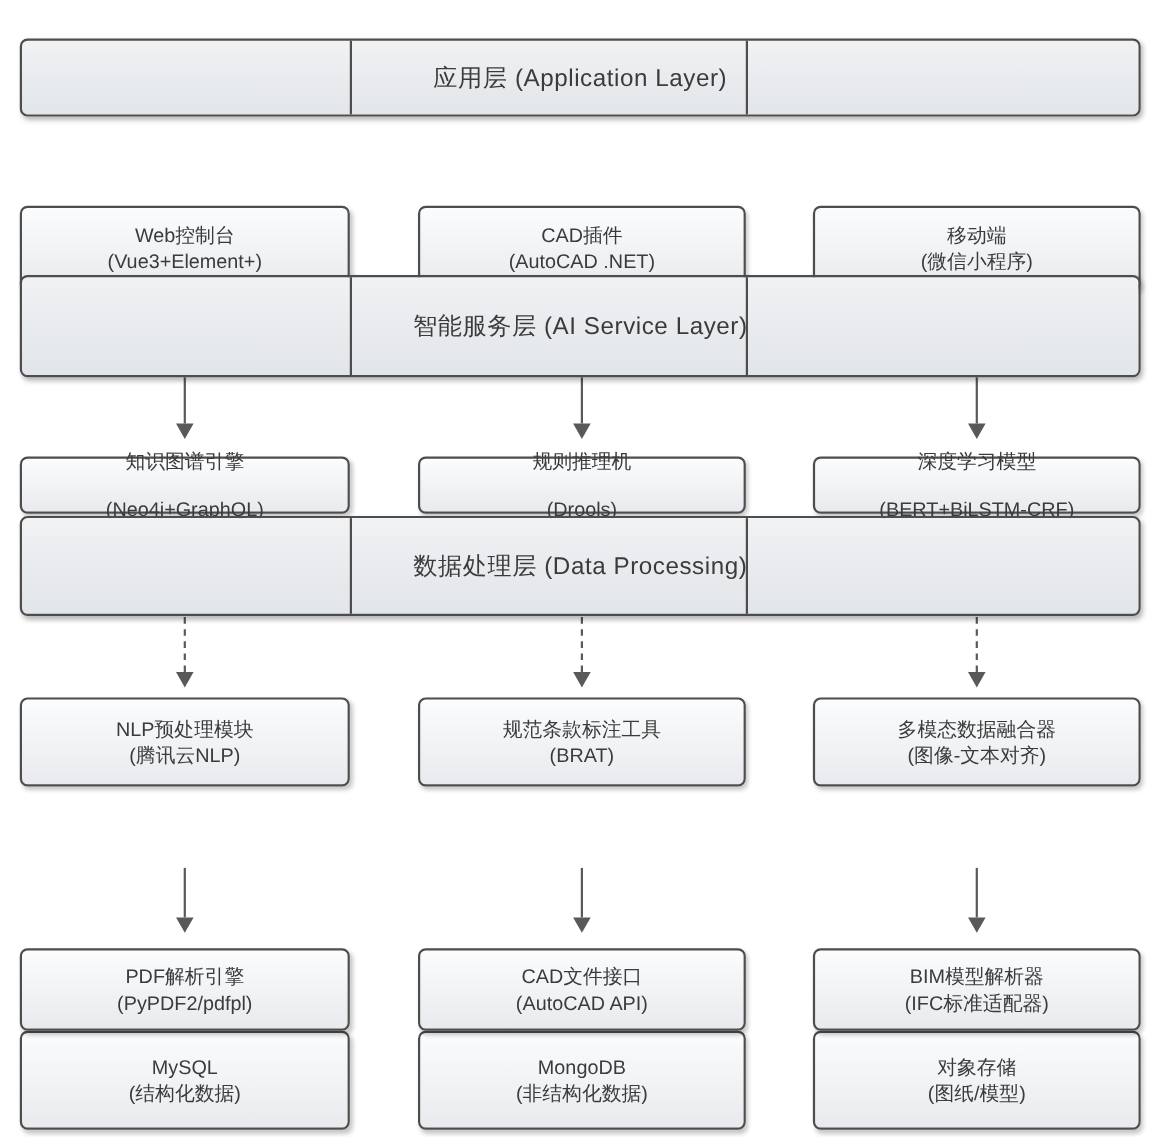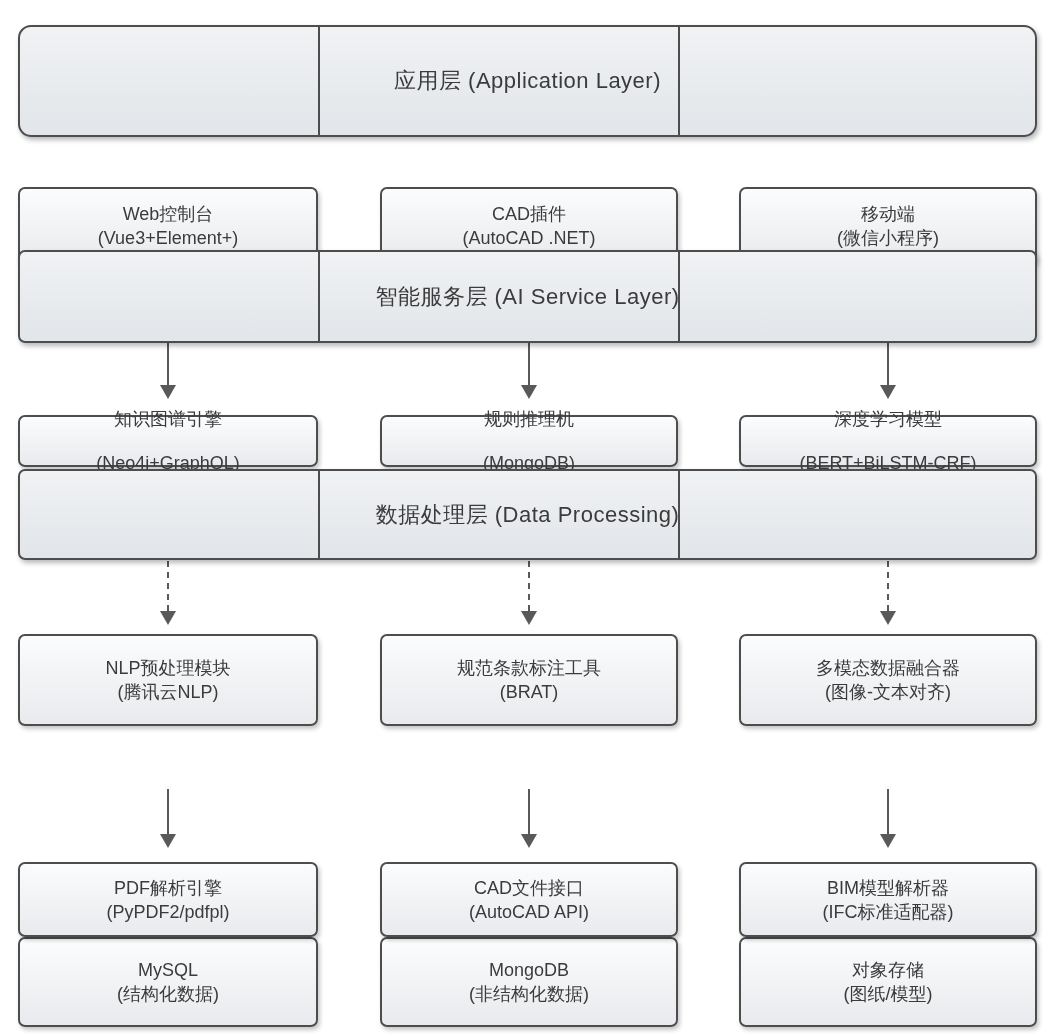--- a/index.html
+++ b/index.html
@@ -30,7 +30,7 @@
     background:#4d4d4d;z-index:0;
   }
   .div1{left:298px;} .div2{left:658px;}
-  .bar1{top:25px;height:112px;border-radius:13px;}
+  .bar1{top:35px;height:71px;}
   .bar2{top:250px;height:93px;}
   .bar3{top:469px;height:91px;}
   .bar4{top:704px;height:85px;}

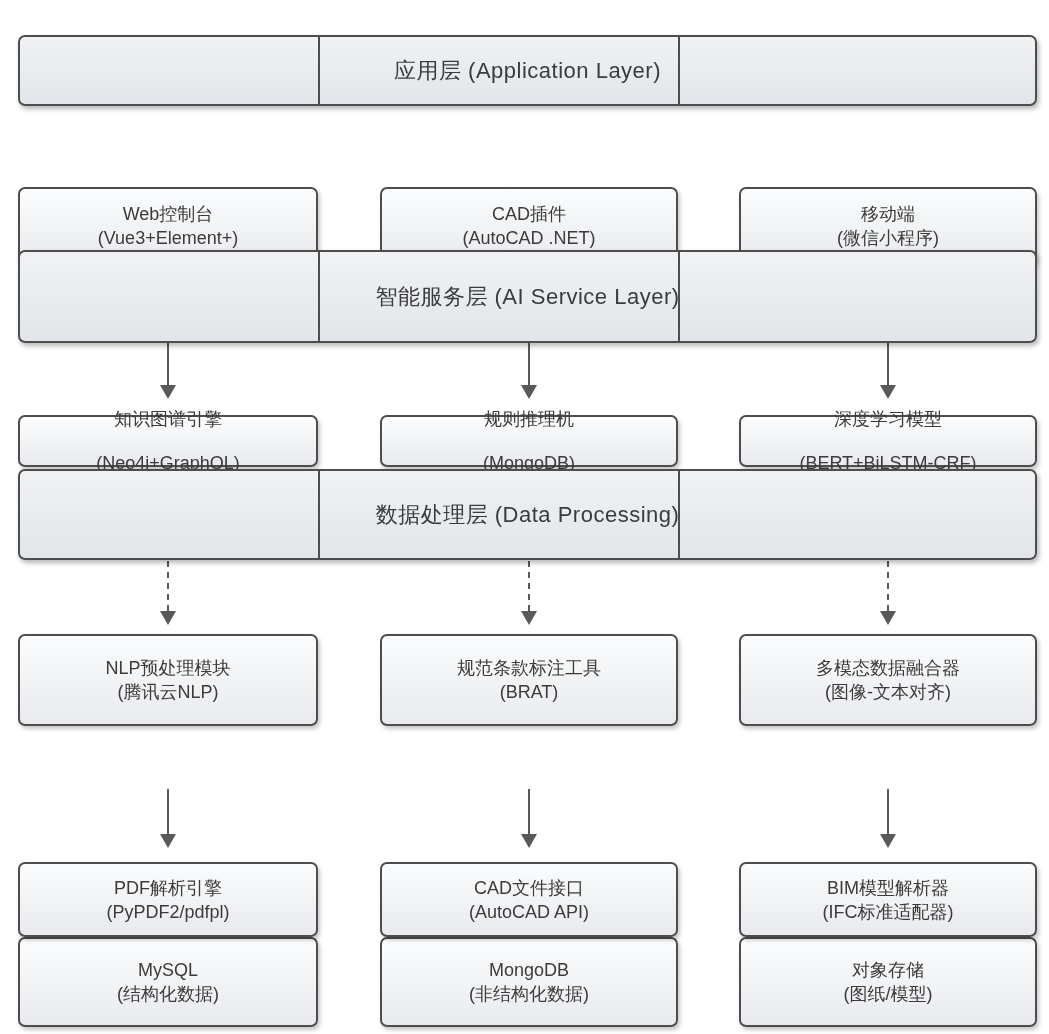--- a/index.html
+++ b/index.html
@@ -117,7 +117,7 @@
   </div>
   <div class="box c2 r2">
     <span>规则推理机</span>
-    <span>(MongoDB)</span>
+    <span>(Drools)</span>
   </div>
   <div class="box c3 r2">
     <span>深度学习模型</span>

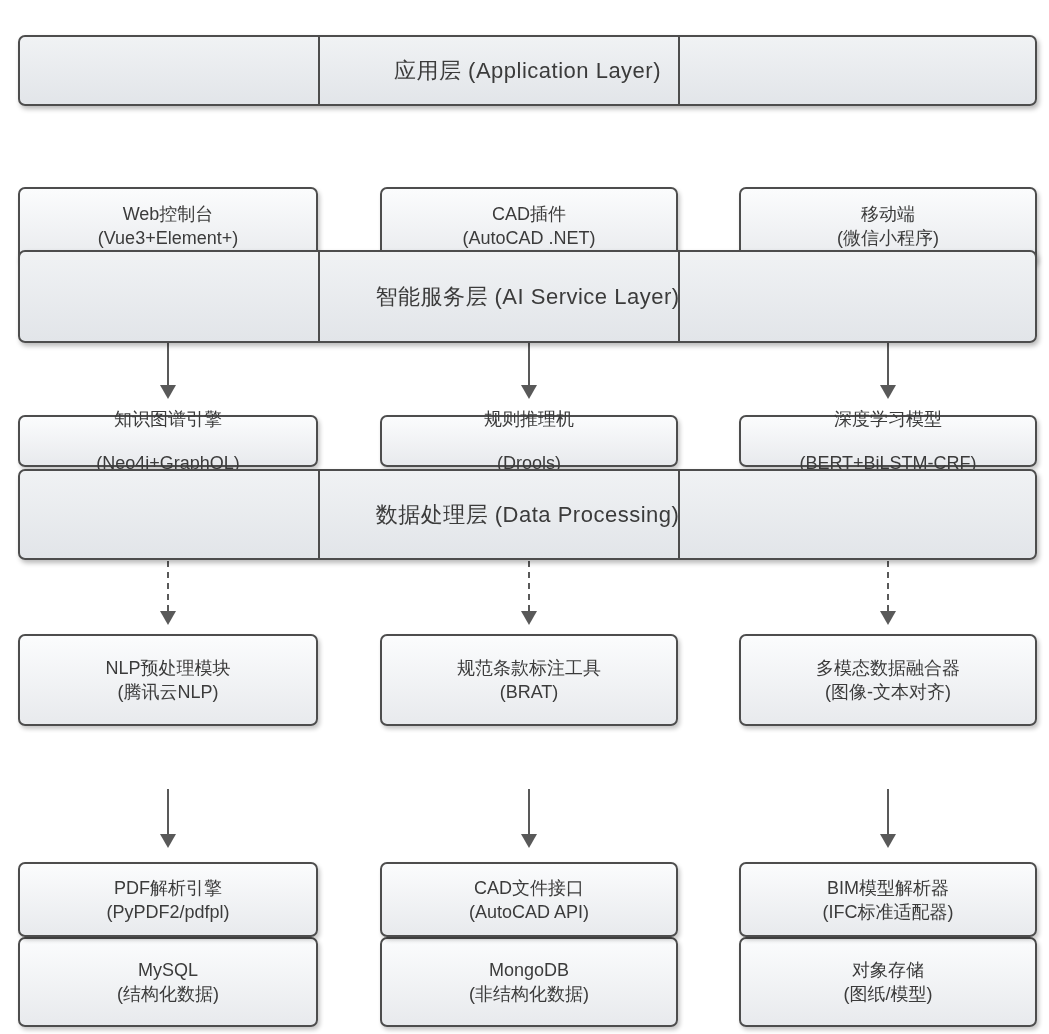--- a/index.html
+++ b/index.html
@@ -50,7 +50,7 @@
   .c3{left:739px;width:298px;}
   .r1{top:175px;height:78px;}
   .r2{top:403px;height:52px;gap:20px;}
-  .r3{top:622px;height:92px;}
+  .r3{top:622px;height:81px;}
   .r4{top:850px;height:75px;z-index:3;}
   .r5{top:925px;height:90px;}
   

